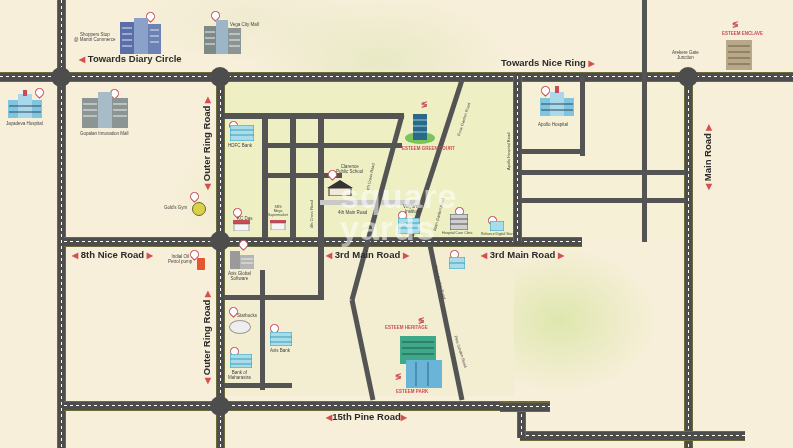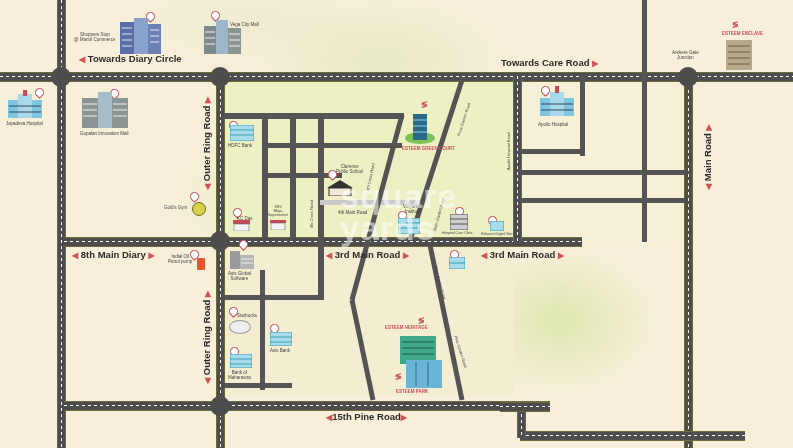--- a/index.html
+++ b/index.html
@@ -87,7 +87,7 @@
     <span class="arr">◀</span> <span>Towards Diary Circle</span>
   </div>
   <div class="rlabel" style="left:501px;top:57px;">
-    <span>Towards Care Road</span> <span class="arr">▶</span>
+    <span>Towards Nice Ring</span> <span class="arr">▶</span>
   </div>
   <div class="rlabel" style="left:72px;top:249px;">
     <span class="arr">◀</span> <span>8th Main Diary</span> <span class="arr">▶</span>

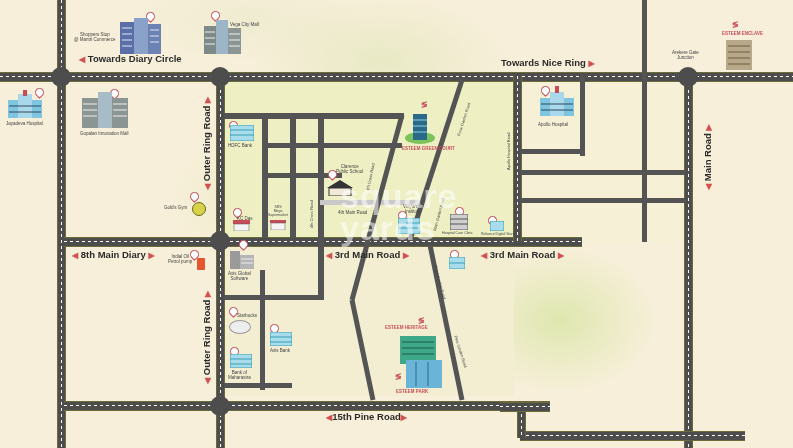--- a/index.html
+++ b/index.html
@@ -90,7 +90,7 @@
     <span>Towards Nice Ring</span> <span class="arr">▶</span>
   </div>
   <div class="rlabel" style="left:72px;top:249px;">
-    <span class="arr">◀</span> <span>8th Main Diary</span> <span class="arr">▶</span>
+    <span class="arr">◀</span> <span>8th Nice Road</span> <span class="arr">▶</span>
   </div>
   <div class="rlabel" style="left:326px;top:249px;">
     <span class="arr">◀</span> <span>3rd Main Road</span> <span class="arr">▶</span>

